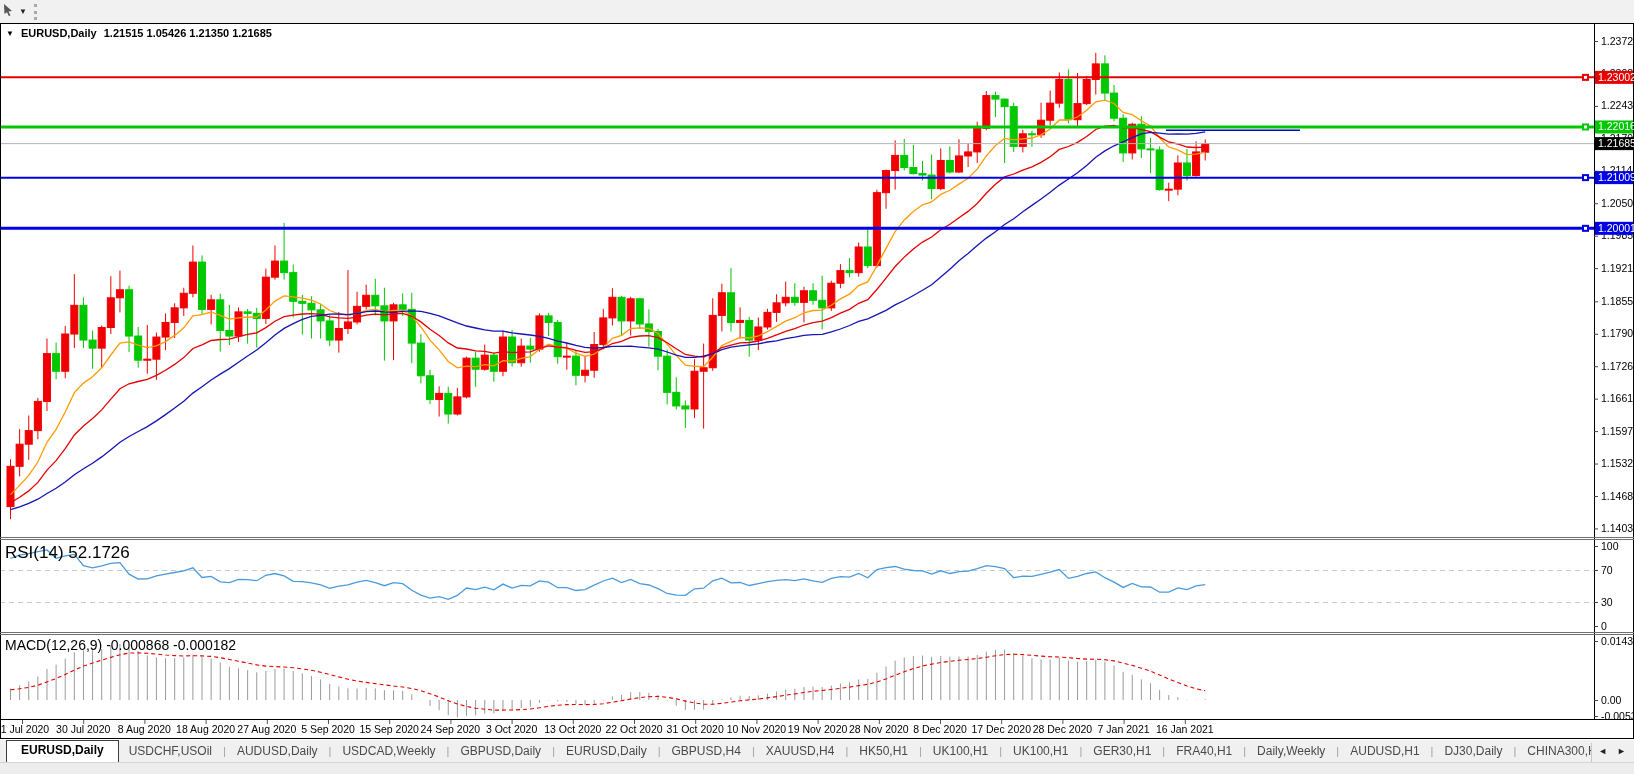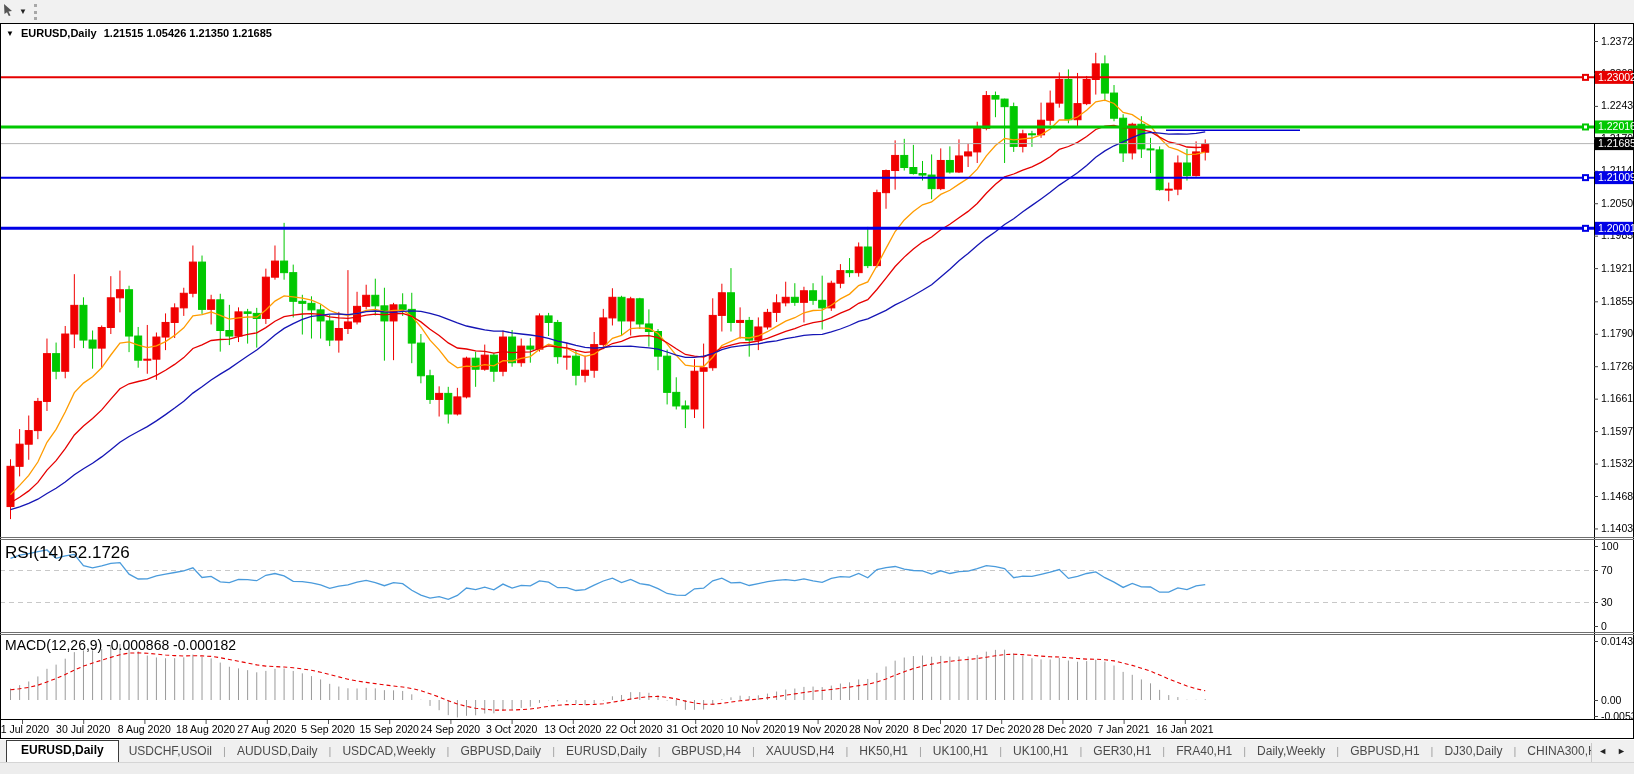--- a/index.html
+++ b/index.html
@@ -647,7 +647,7 @@
         <span class="tab-div">|</span>
         <div class="tab">Daily,Weekly</div>
         <span class="tab-div">|</span>
-        <div class="tab">GBPUSD,H1</div>
+        <div class="tab">AUDUSD,H1</div>
         <span class="tab-div">|</span>
         <div class="tab">DJ30,Daily</div>
         <span class="tab-div">|</span>

